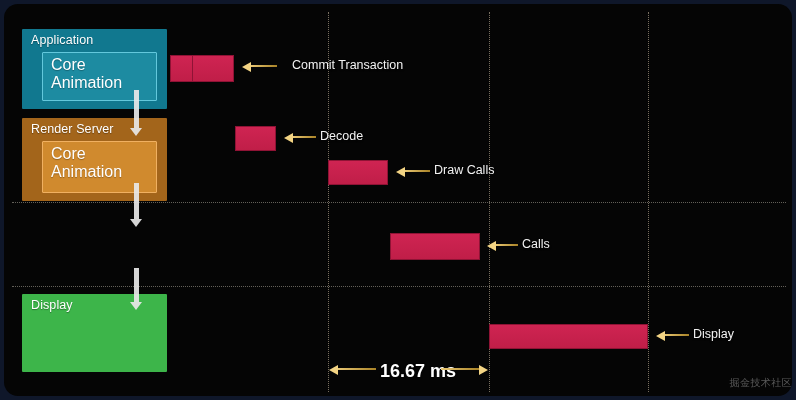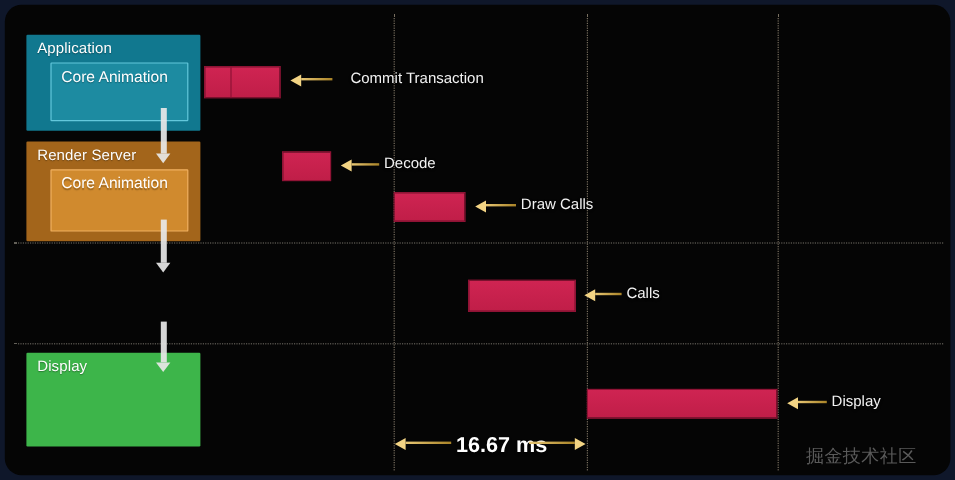--- a/index.html
+++ b/index.html
@@ -75,7 +75,7 @@
     position: absolute;
     left: 8px;
     top: 3px;
-    font-size: 13px;
+    font-size: 16px;
     color: #ffffff;
     text-shadow: 0 1px 1px rgba(0,0,0,.3);
   }

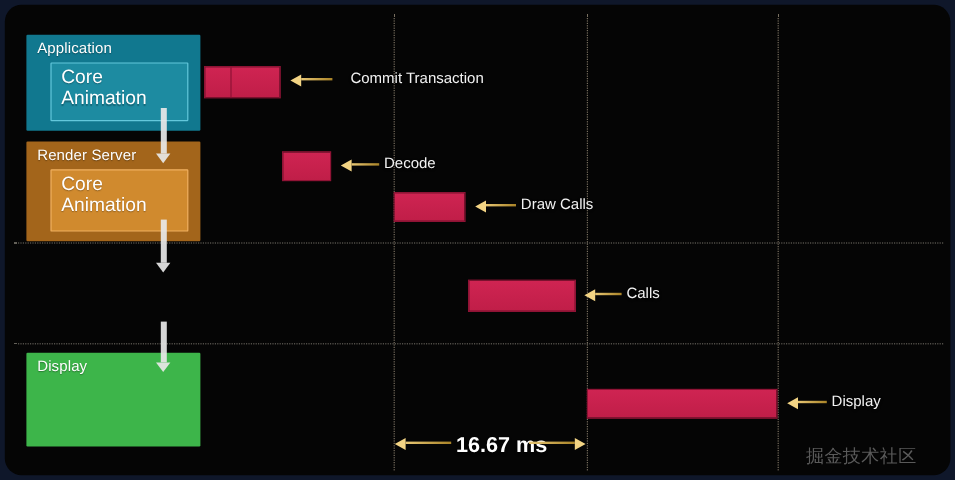--- a/index.html
+++ b/index.html
@@ -159,9 +159,9 @@
   
   #watermark {
     position: absolute;
-    right: 28px;
+    right: 0;
     bottom: 6px;
-    font-size: 15px;
+    font-size: 10px;
     color: #5a5a5a;
     letter-spacing: .4px;
     white-space: nowrap;

